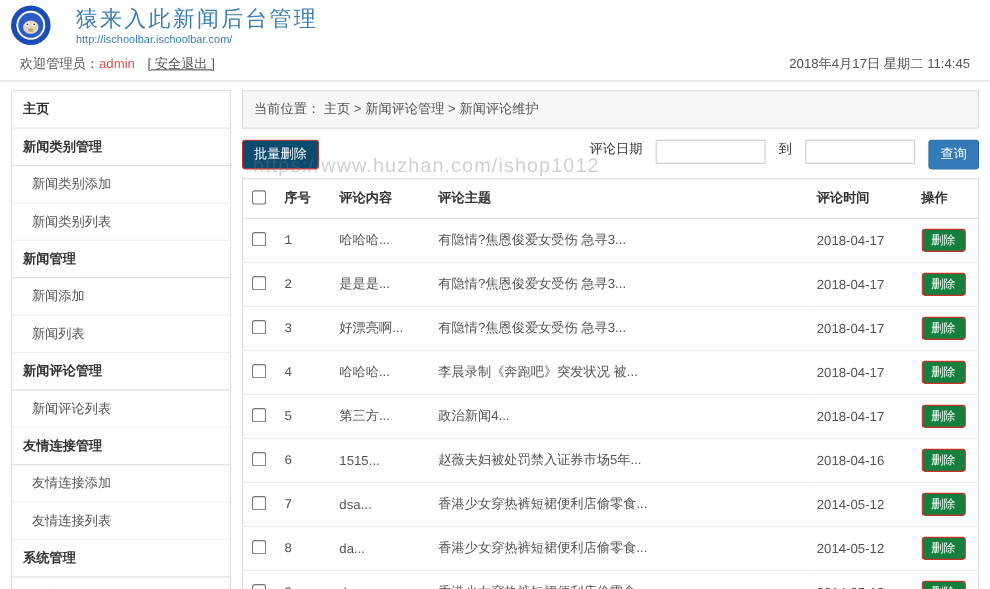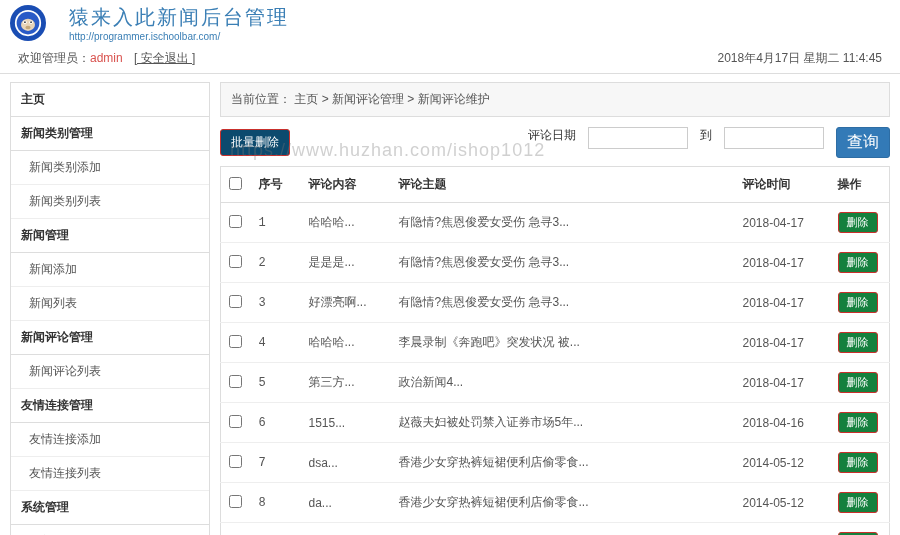--- a/index.html
+++ b/index.html
@@ -71,7 +71,7 @@
     </div>
     <div class="header-text">
       <div class="site-title">猿来入此新闻后台管理</div>
-      <div class="site-url">http://programmer.ischoolbar.com/</div>
+      <div class="site-url">http://ischoolbar.ischoolbar.com/</div>
     </div>
   </div>
 

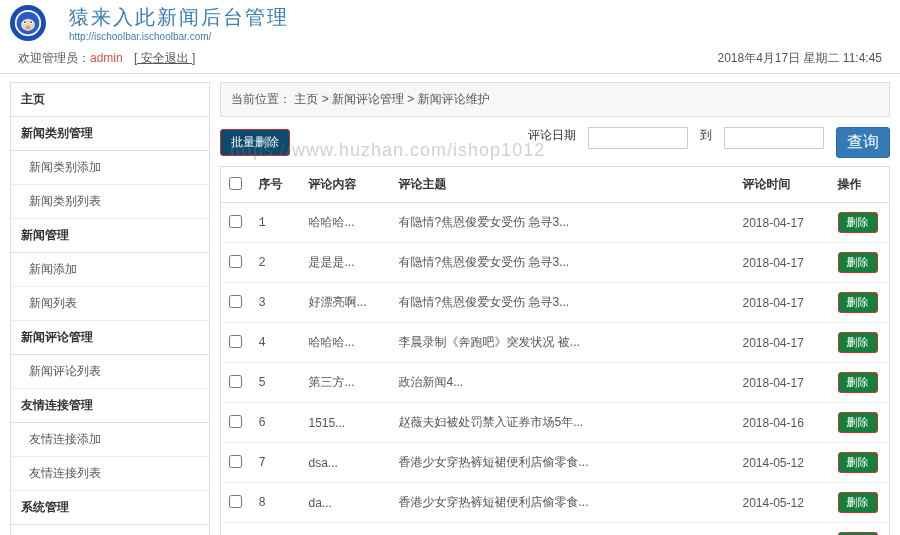--- a/index.html
+++ b/index.html
@@ -31,7 +31,7 @@
 
 .toolbar { display: flex; justify-content: space-between; align-items: center; margin-bottom: 8px; }
 .btn-danger { background: #0c4a6e; color: #fff; border: 1px solid #c9302c; padding: 4px 10px; border-radius: 3px; cursor: pointer; font-size: 12px; }
-.btn-primary { background: #337ab7; color: #fff; border: 1px solid #2e6da4; padding: 4px 10px; border-radius: 3px; cursor: pointer; font-size: 16px; }
+.btn-primary { background: #337ab7; color: #fff; border: 1px solid #2e6da4; padding: 4px 10px; border-radius: 3px; cursor: pointer; font-size: 12px; }
 .date-filter { display: flex; align-items: flex-start; gap: 12px; }
 .date-input { border: 1px solid #ccc; padding: 3px 6px; width: 100px; height: 22px; }
 

